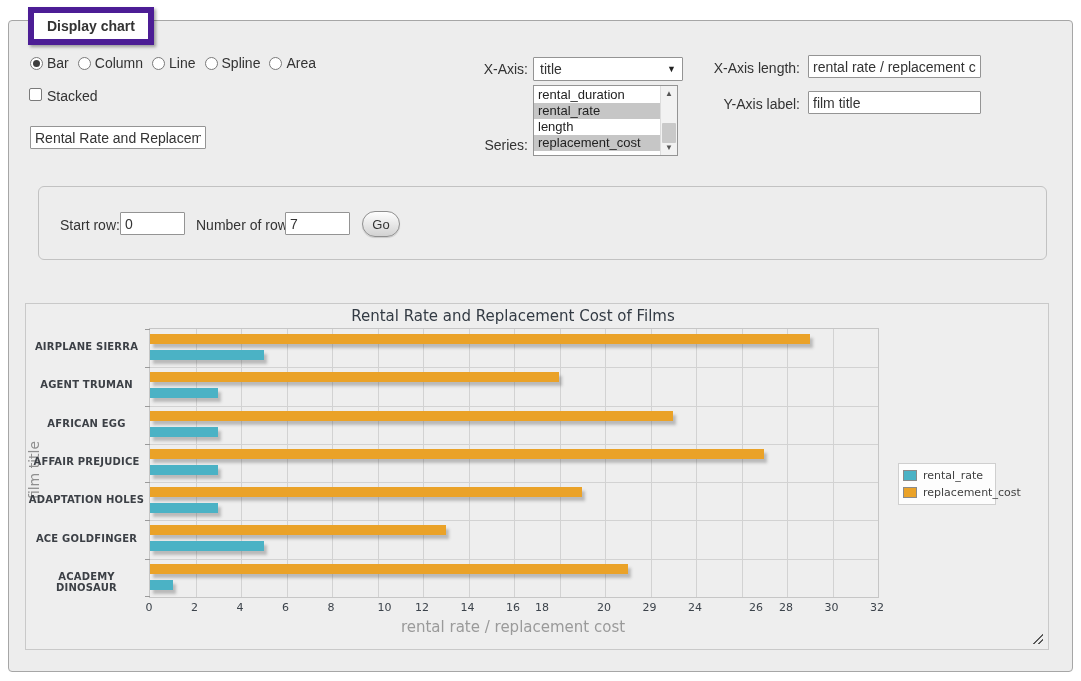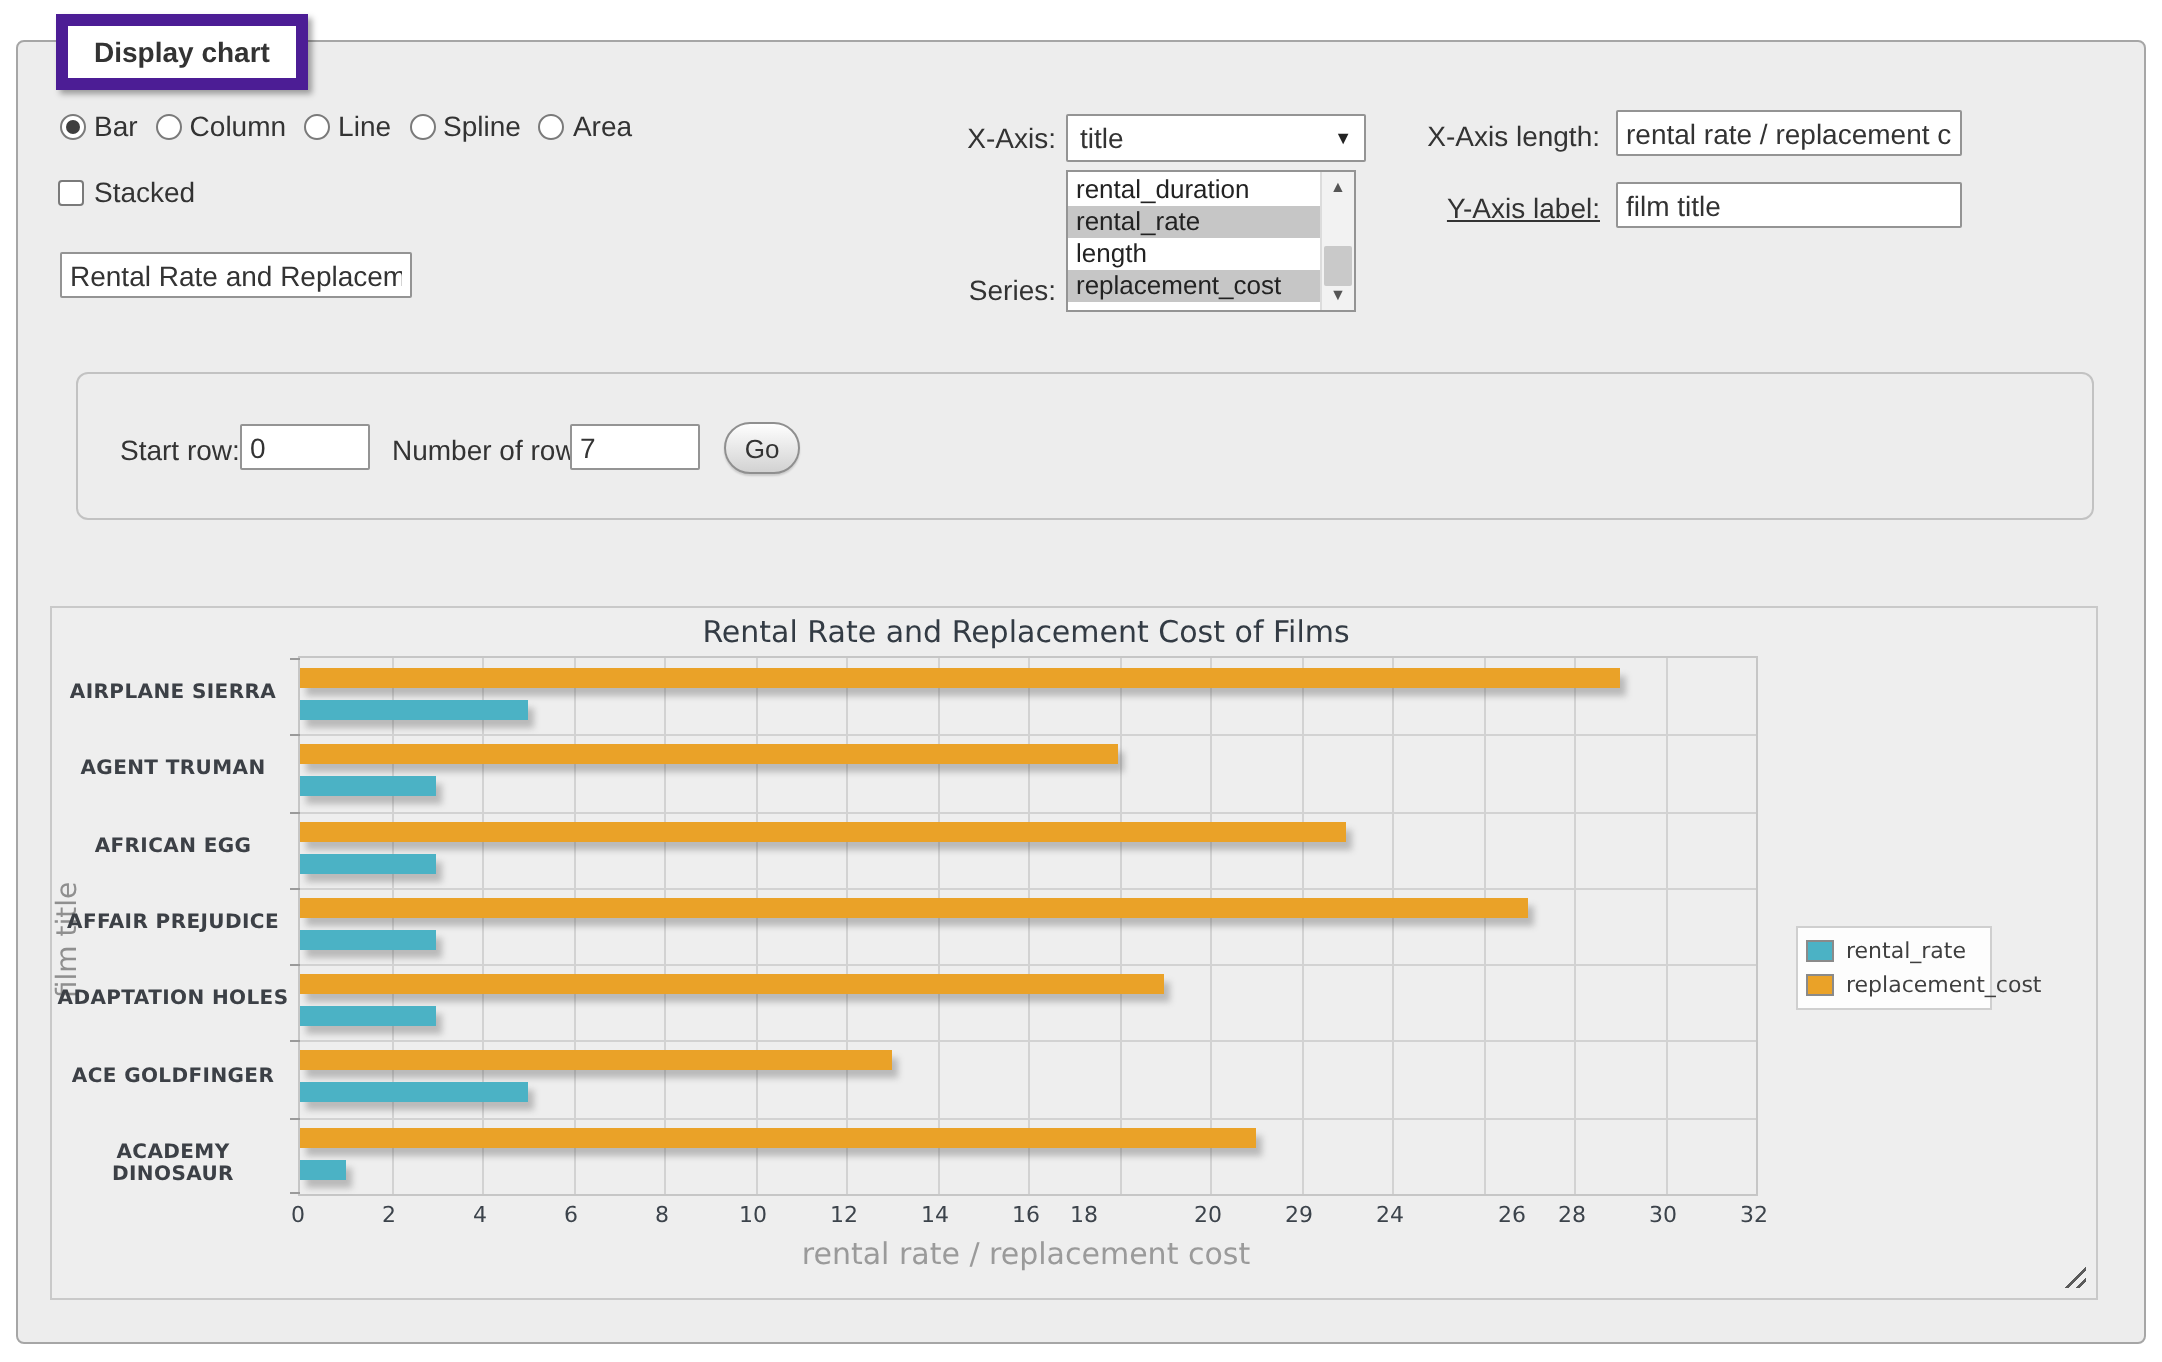--- a/index.html
+++ b/index.html
@@ -10,7 +10,7 @@
   .legendbox{position:absolute;left:28px;top:7px;padding:5px 13px;background:#fff;border:6px solid #4c1d95;box-shadow:2px 2px 3px rgba(0,0,0,.35);font-size:14px;font-weight:bold;color:#333;z-index:5;}
 
   
-  .ctl-row{position:absolute;display:flex;align-items:center;font-size:14px;color:#333;}
+  .ctl-row{position:absolute;display:flex;font-size:14px;color:#333;}
   .radio-item{display:flex;align-items:center;margin-right:9px;}
   .radio{width:13px;height:13px;border:1px solid #7a7a7a;border-radius:50%;background:#fff;margin-right:4px;position:relative;box-sizing:border-box;}
   .radio-dot{position:absolute;left:2px;top:2px;width:7px;height:7px;border-radius:50%;background:#3e3e3e;}

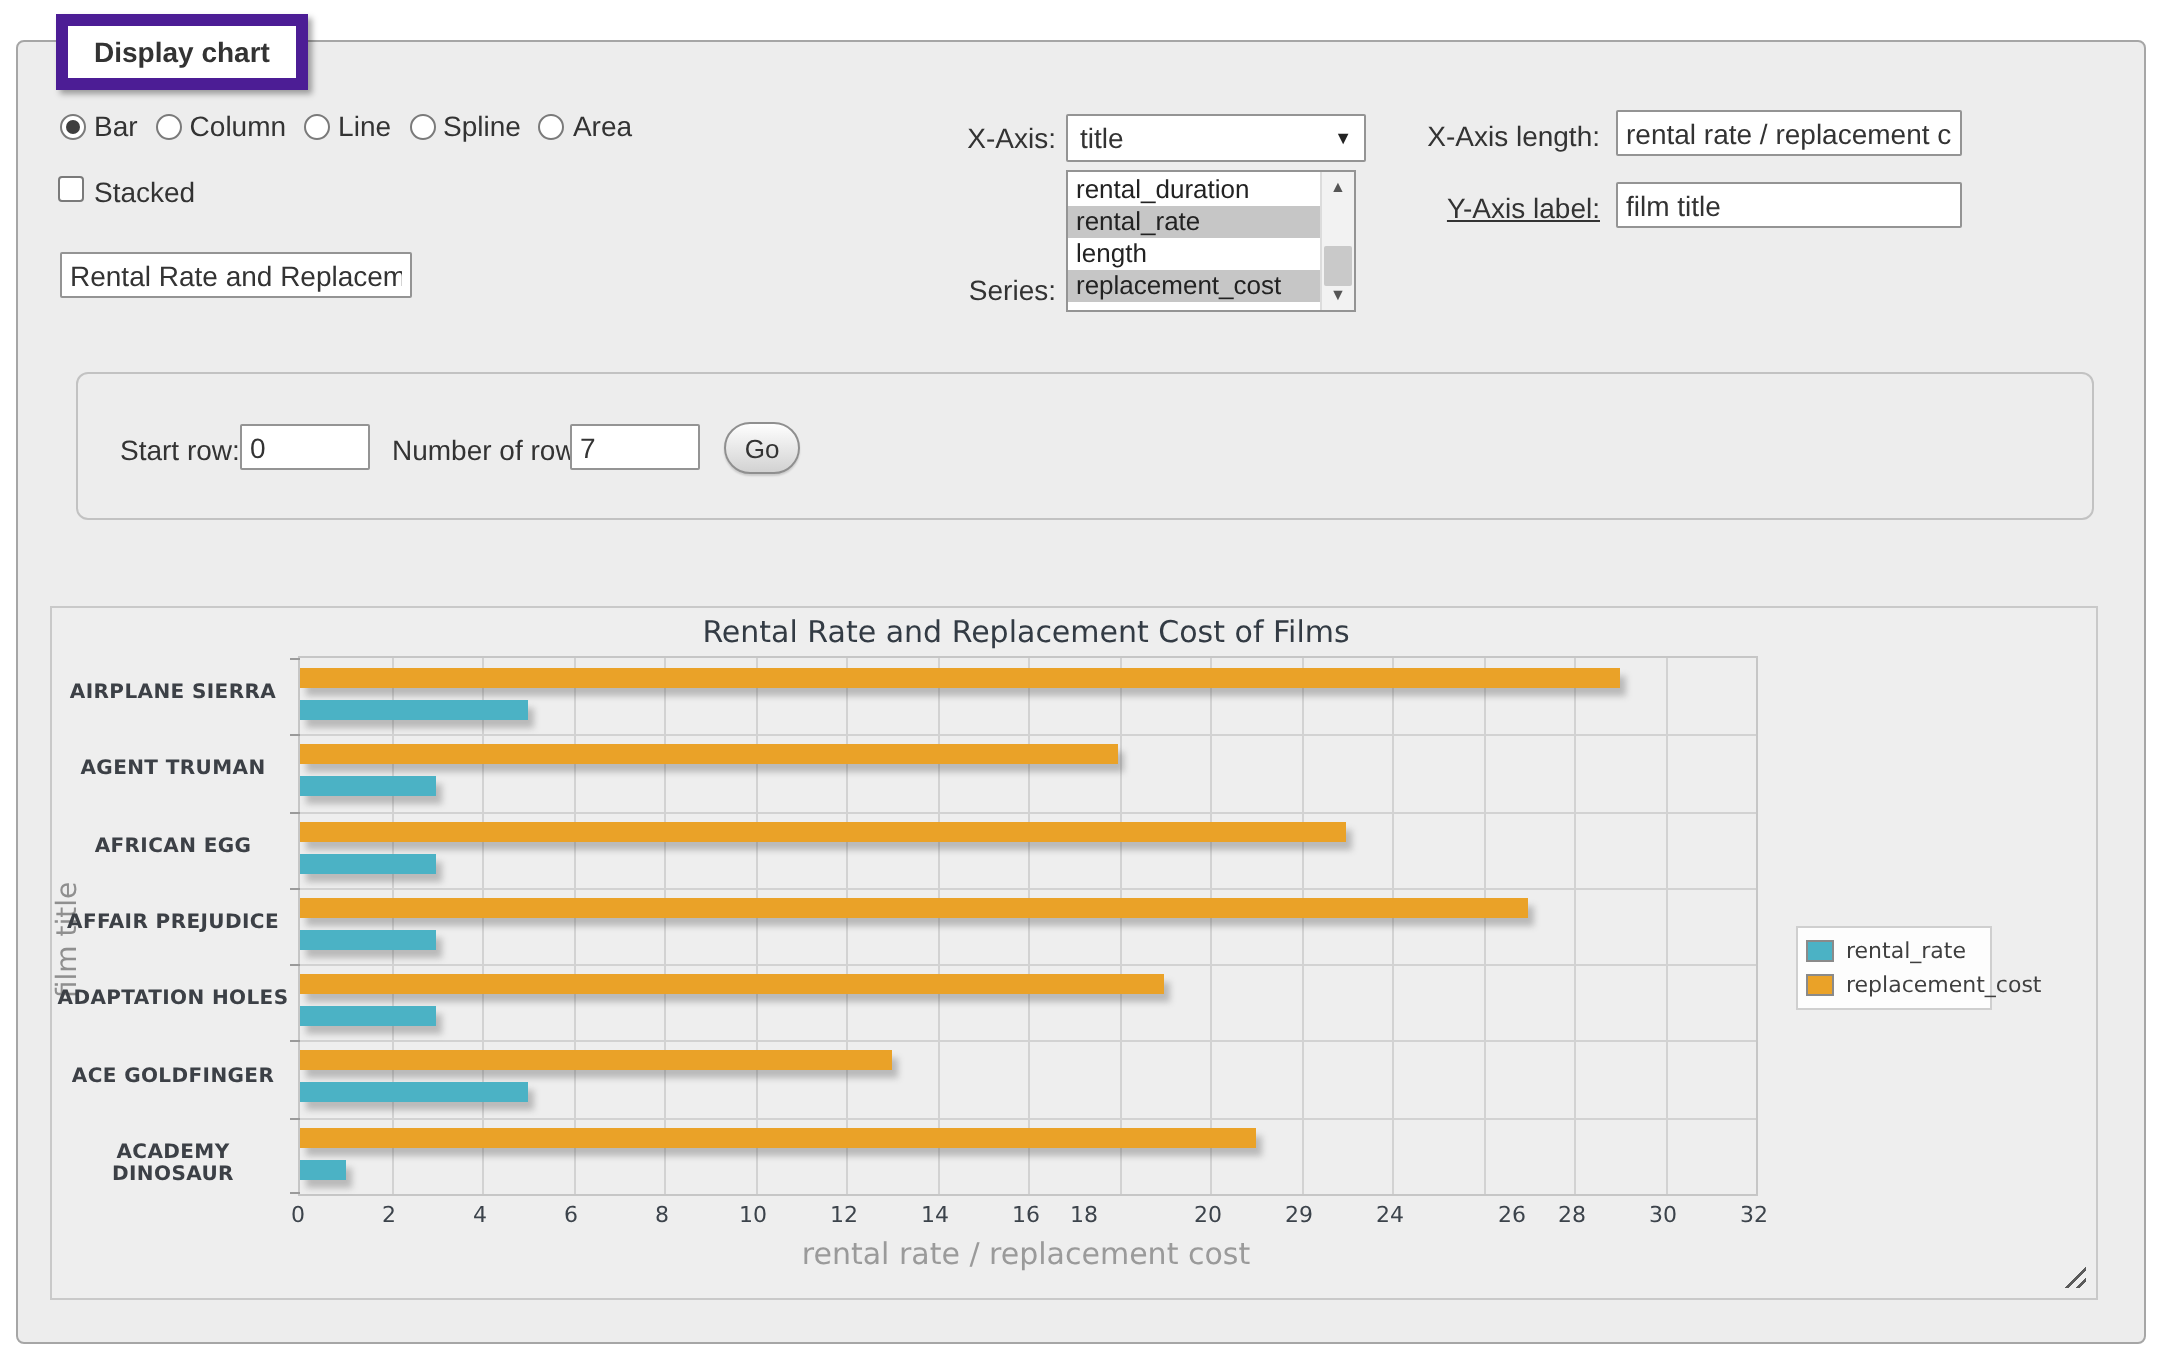--- a/index.html
+++ b/index.html
@@ -118,7 +118,7 @@
 
   <span class="flabel r" style="left:700px;top:60px;width:100px;">X-Axis length:</span>
   <input class="tinput" style="left: 808px; top: 55px; width: 173px;" value="rental rate / replacement cost">
-  <span class="flabel r" style="left:700px;top:96px;width:100px;text-decoration:underline;">Y-Axis label:</span>
+  <span class="flabel r" style="left:700px;top:96px;width:100px;">Y-Axis label:</span>
   <input class="tinput" style="left: 808px; top: 91px; width: 173px;" value="film title">
 
   <div class="subpanel"></div>

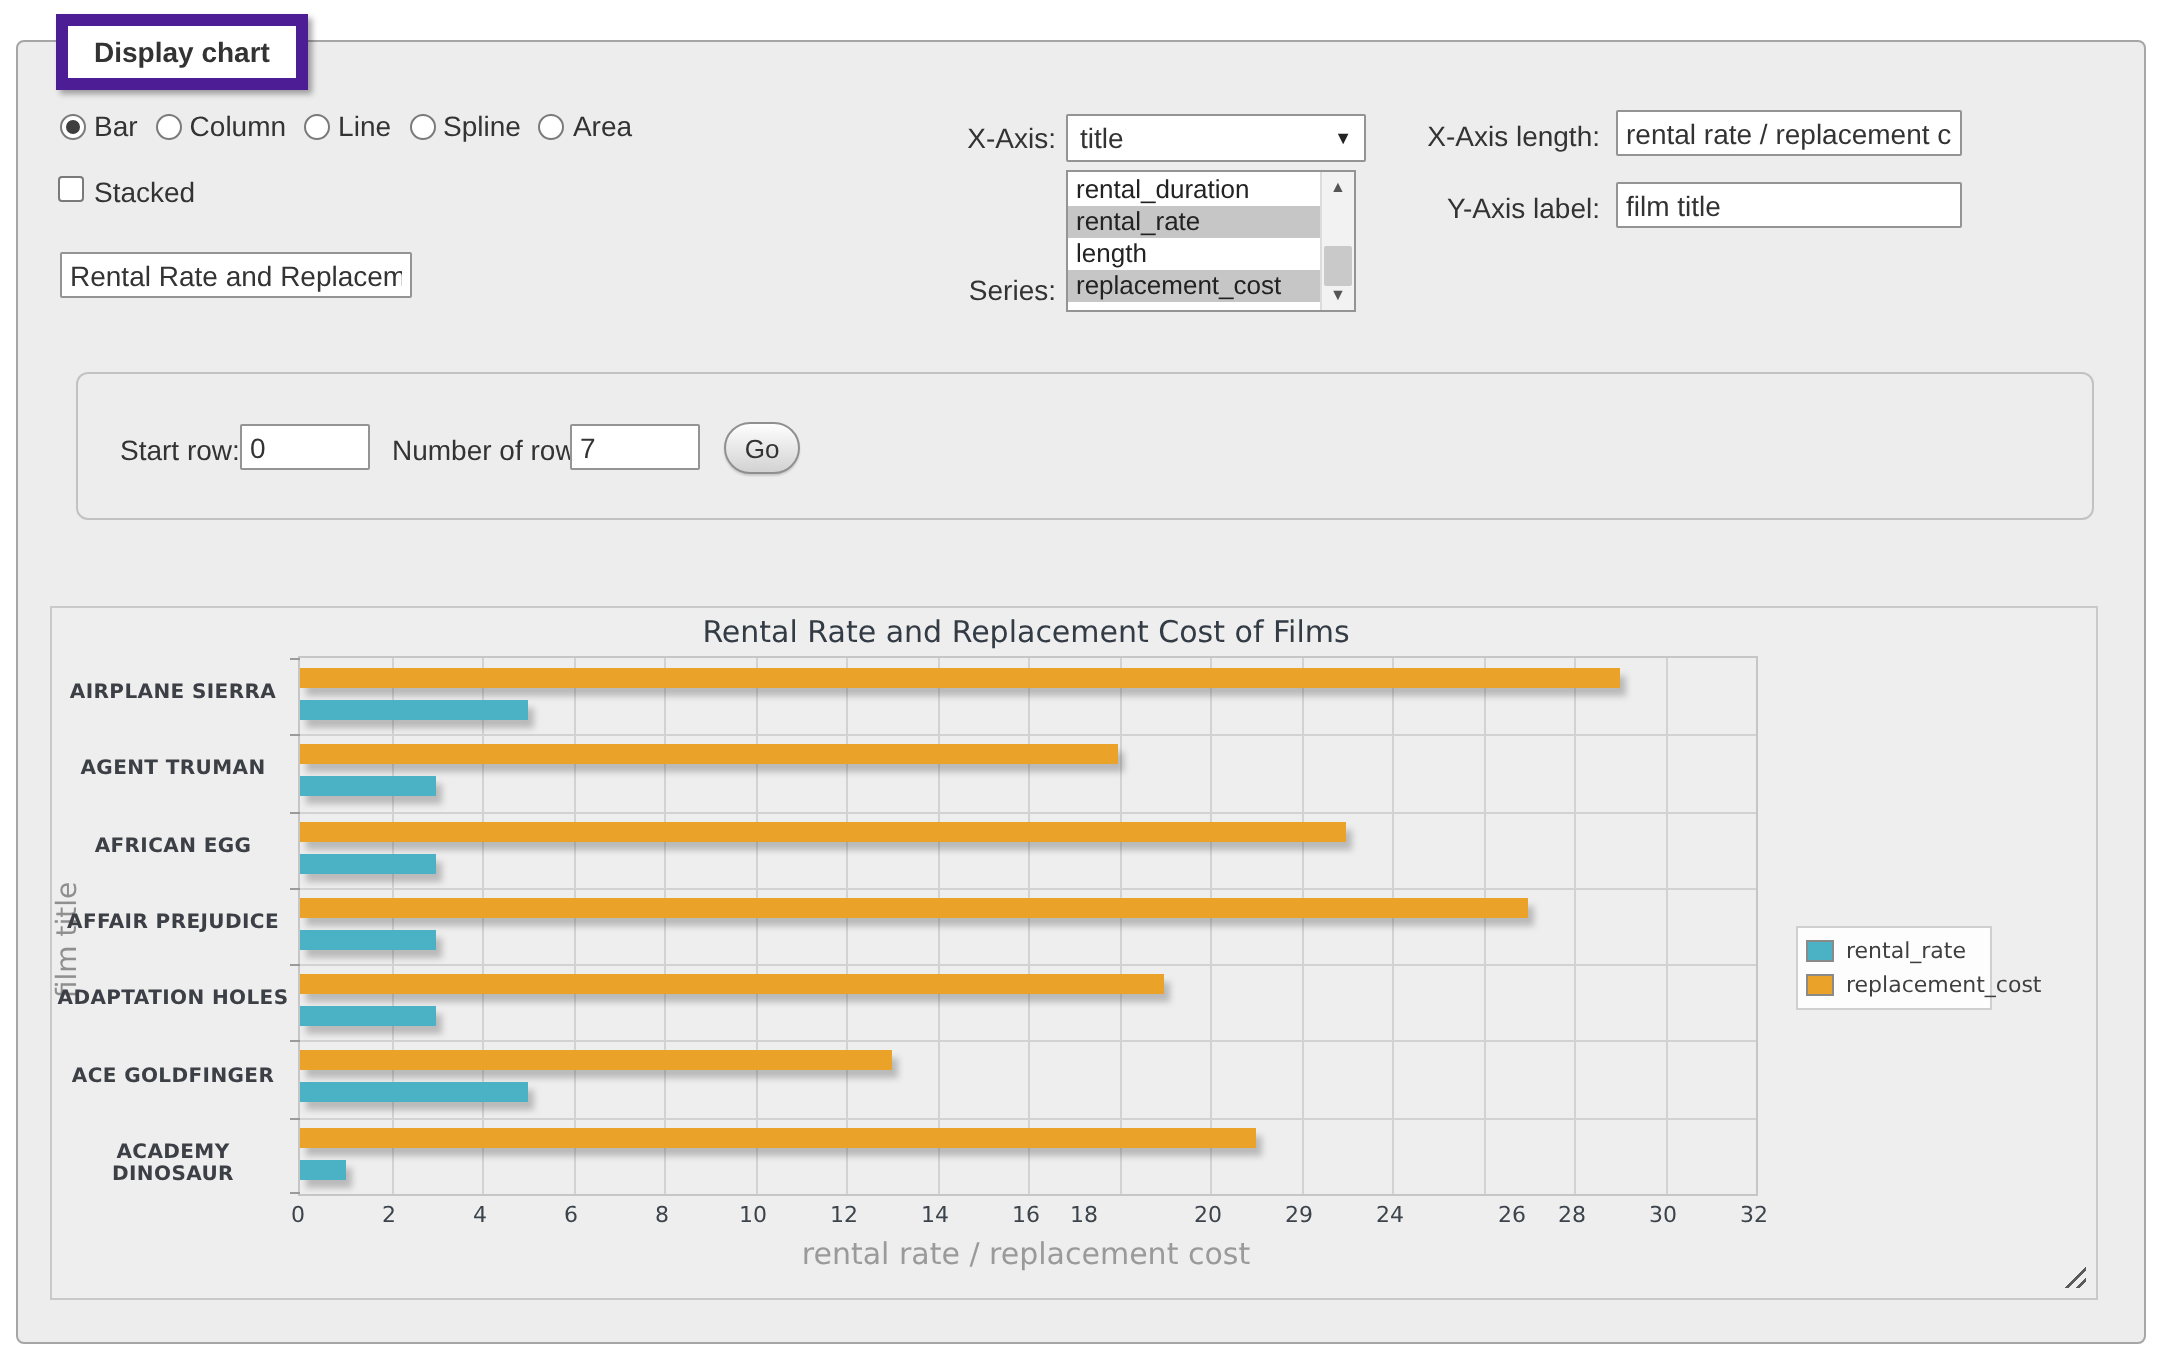--- a/index.html
+++ b/index.html
@@ -191,7 +191,7 @@
         <div class="xtick" style="left: 76px;">4</div>
         <div class="xtick" style="left: 121.5px;">6</div>
         <div class="xtick" style="left: 167px;">8</div>
-        <div class="xtick" style="left: 212.5px;">10</div>
+        <div class="xtick" style="left: 212.5px; text-align: right;">10</div>
         <div class="xtick" style="left: 258px;">12</div>
         <div class="xtick" style="left: 303.5px;">14</div>
         <div class="xtick" style="left: 349px;">16</div>

